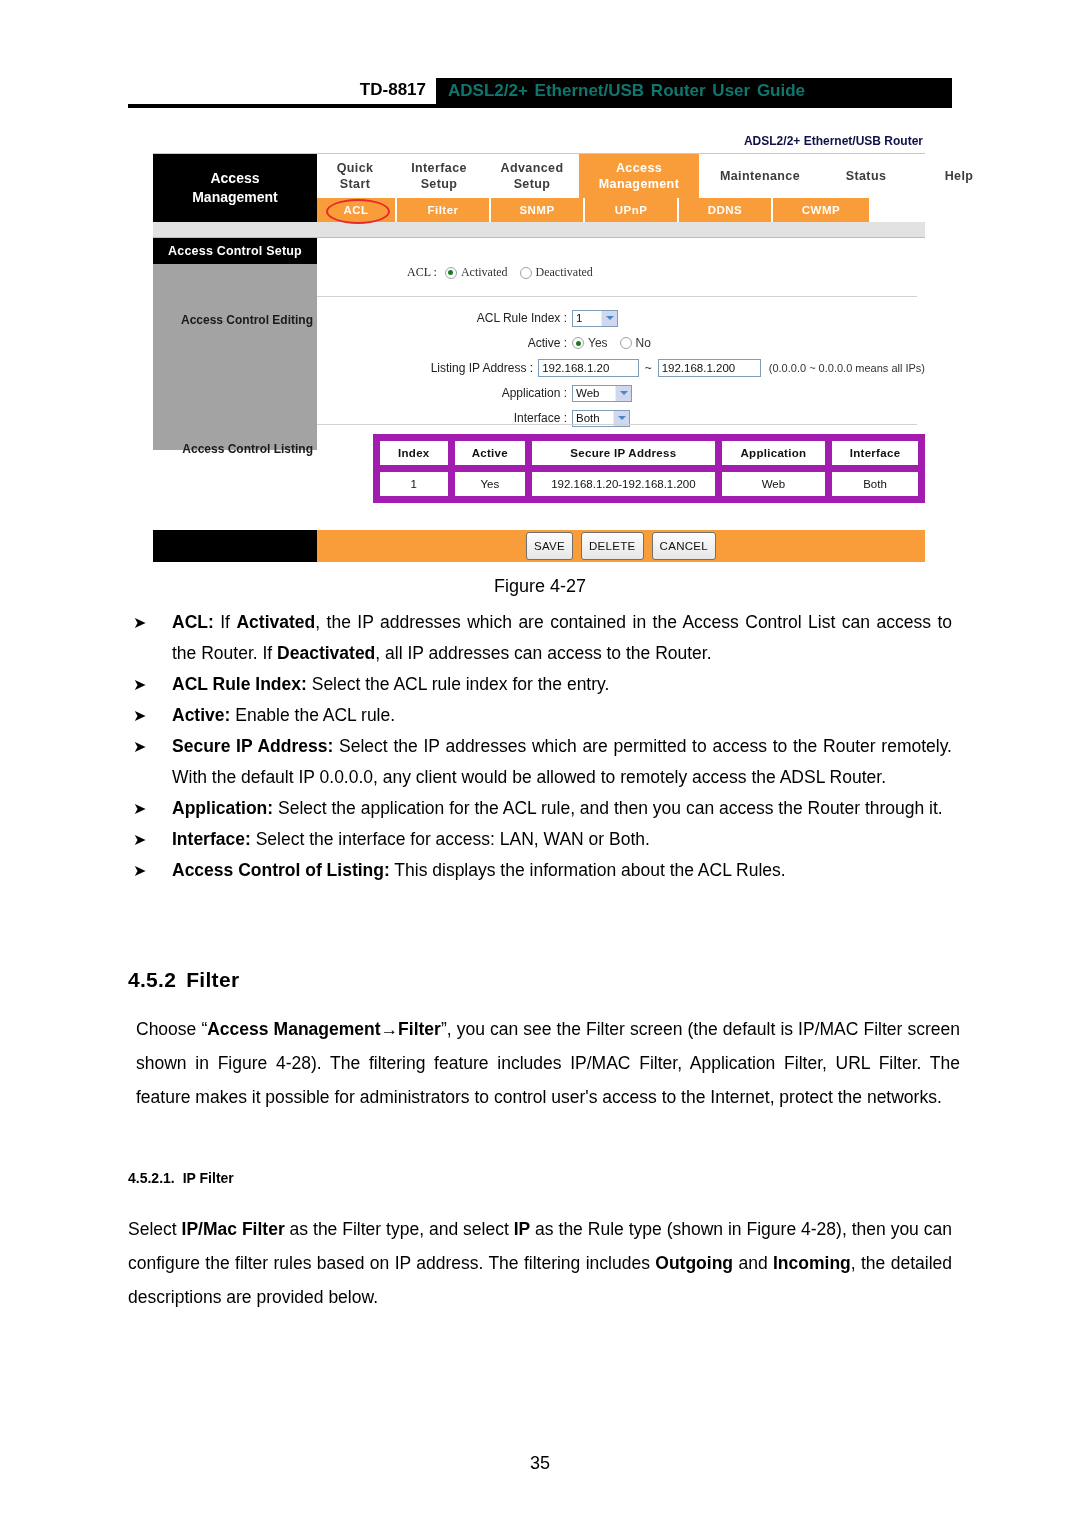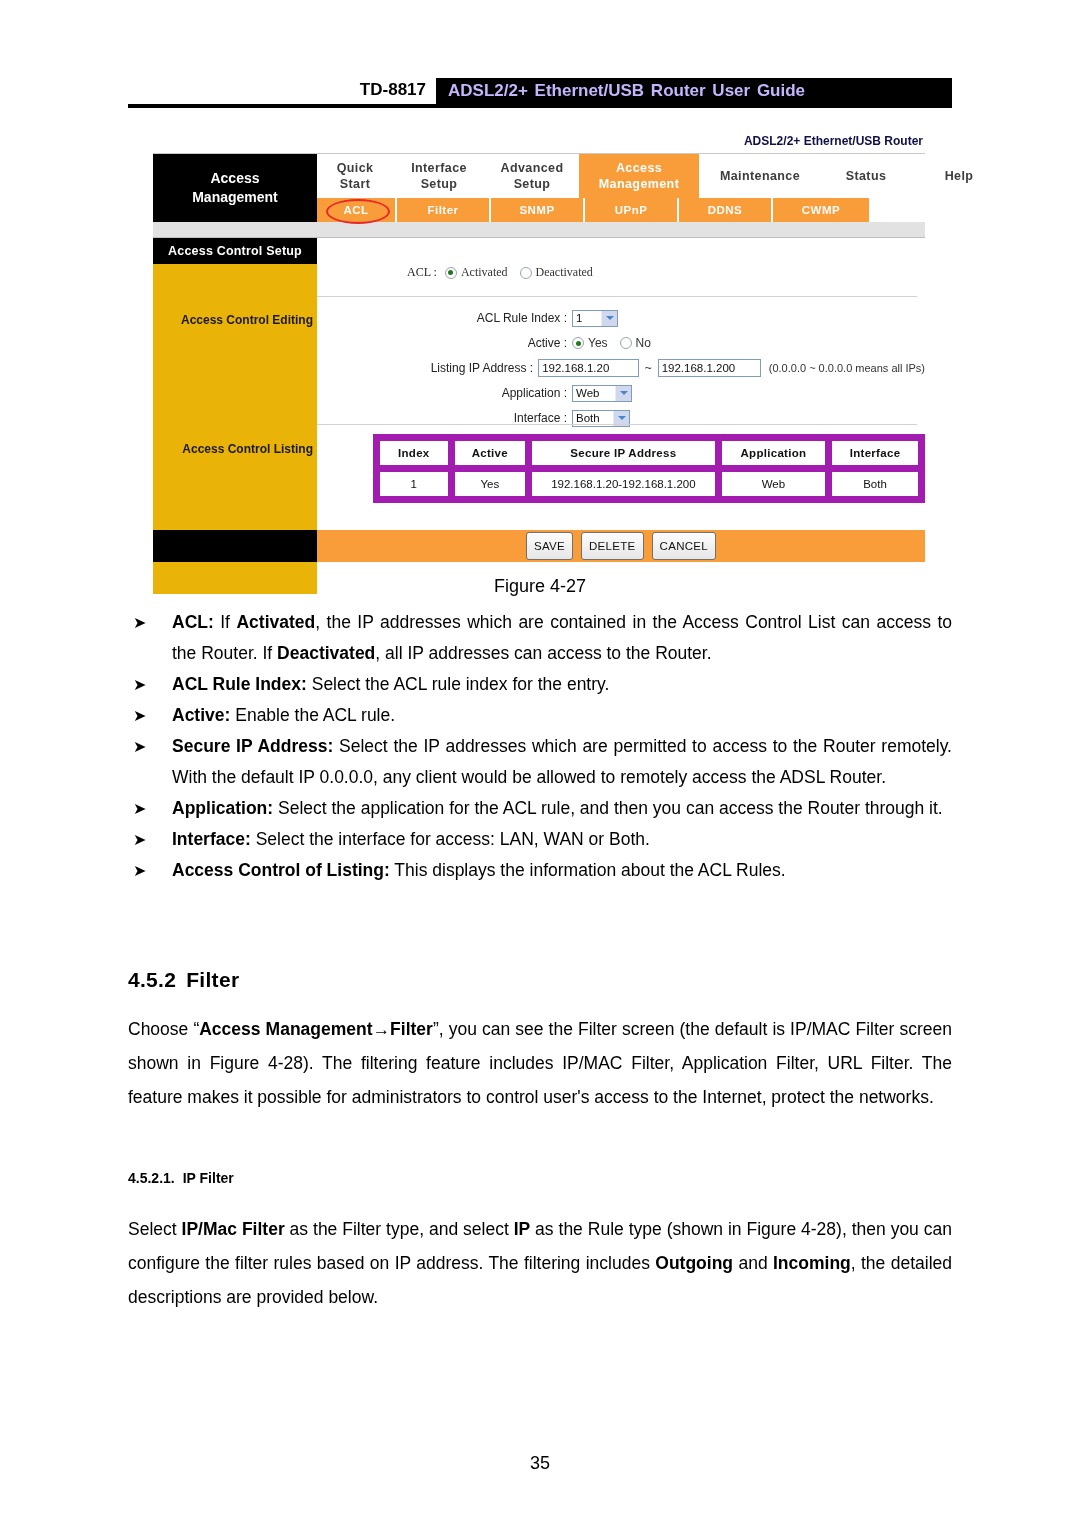--- a/index.html
+++ b/index.html
@@ -53,7 +53,7 @@
     position: absolute;
     left: 12px;
     top: 3px;
-    color: #c4b5fd;
+    color: #0f766e;
     font-size: 17px;
     font-weight: bold;
     white-space: nowrap;

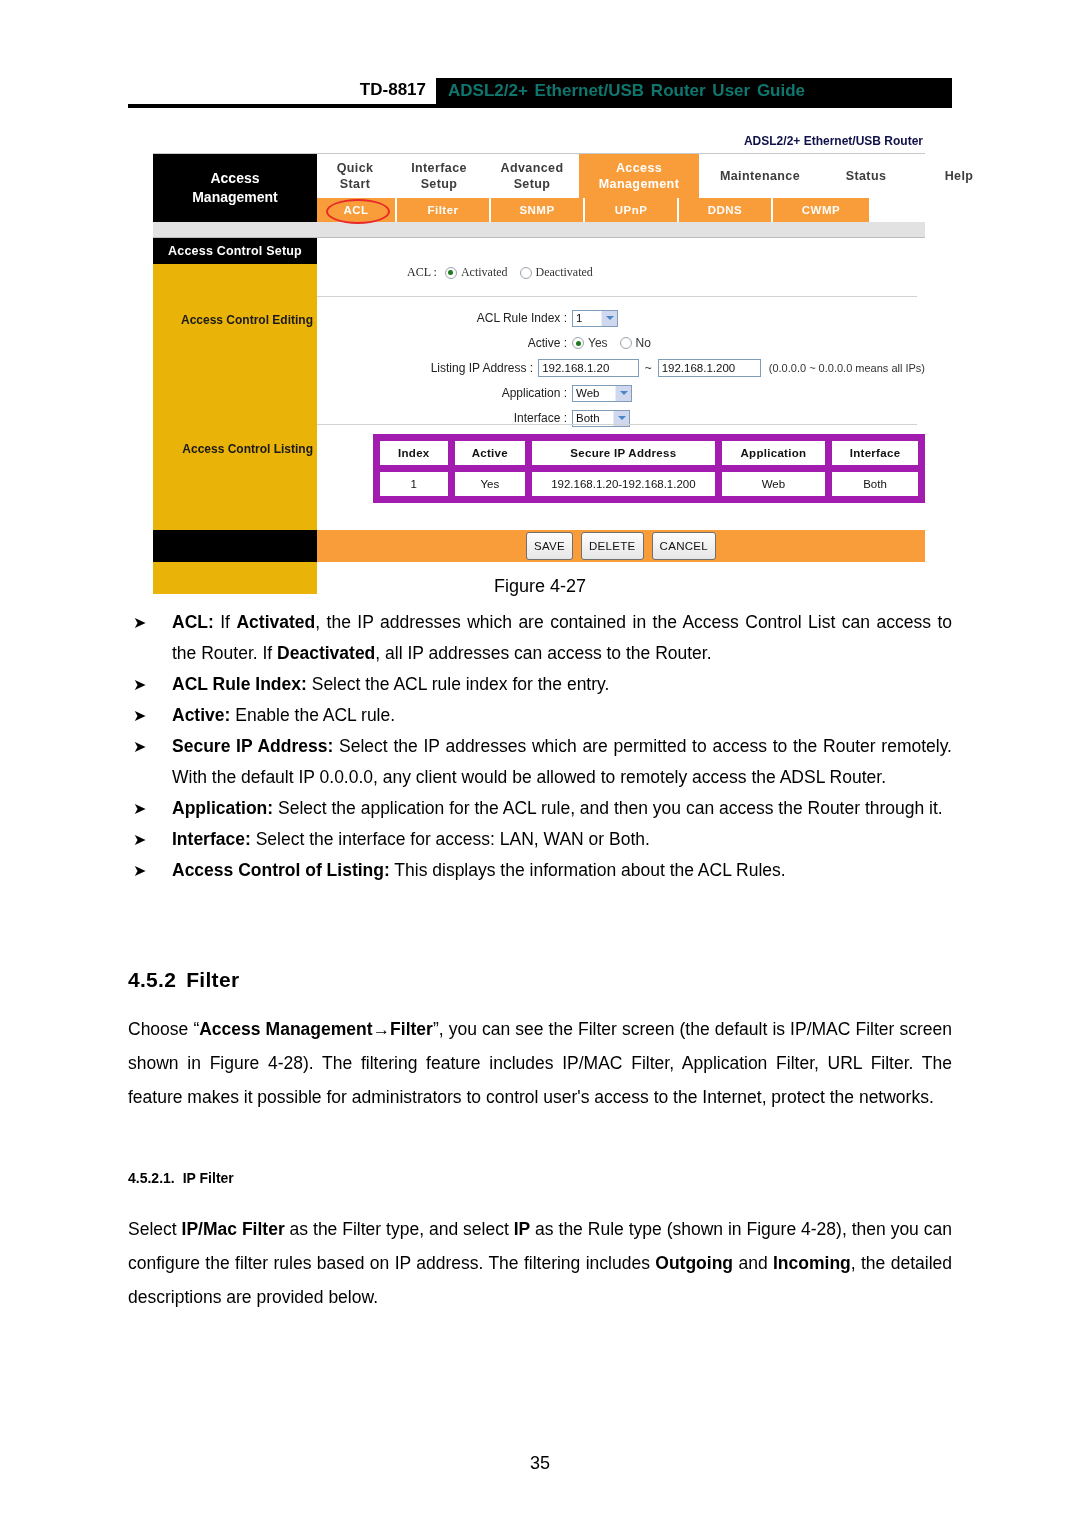--- a/index.html
+++ b/index.html
@@ -193,8 +193,8 @@
     position: absolute;
     left: 0; top: 0;
     width: 164px;
-    height: 356px;
-    background: #eab308;
+    height: 212px;
+    background: #a3a3a3;
   }
   .lp-title {
     height: 26px;

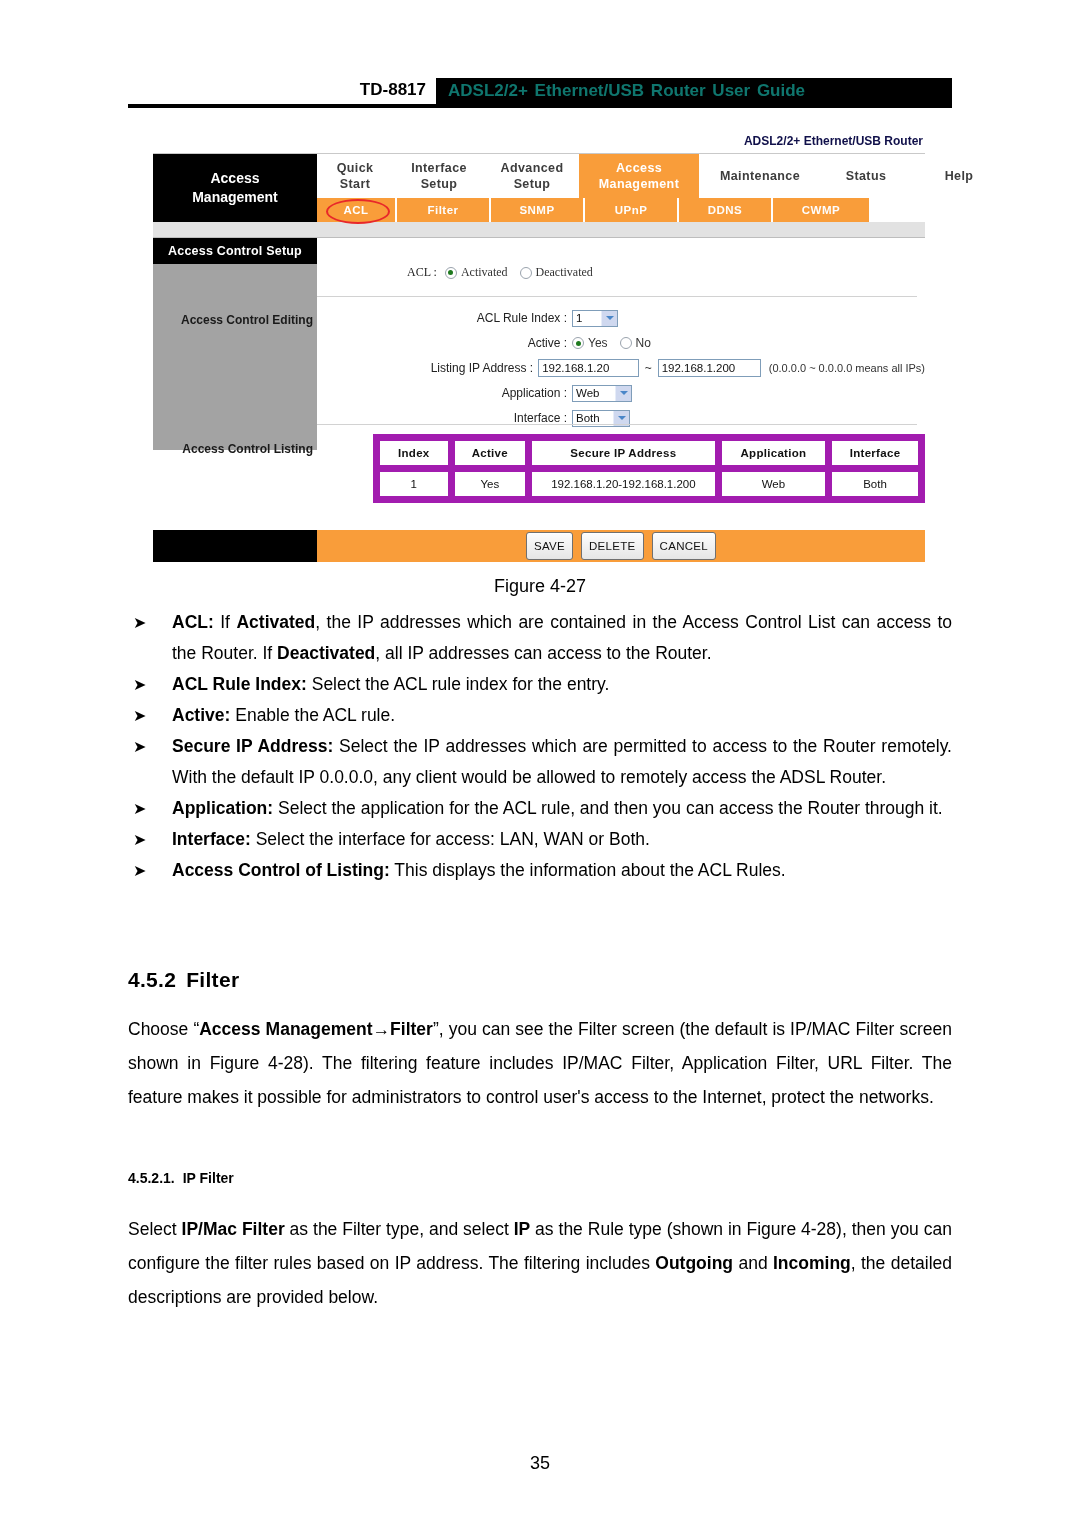--- a/index.html
+++ b/index.html
@@ -439,7 +439,7 @@
 
   .para1 {
     position: absolute;
-    left: 128px;
+    left: 136px;
     top: 1012px;
     width: 824px;
     font-size: 17.5px;

